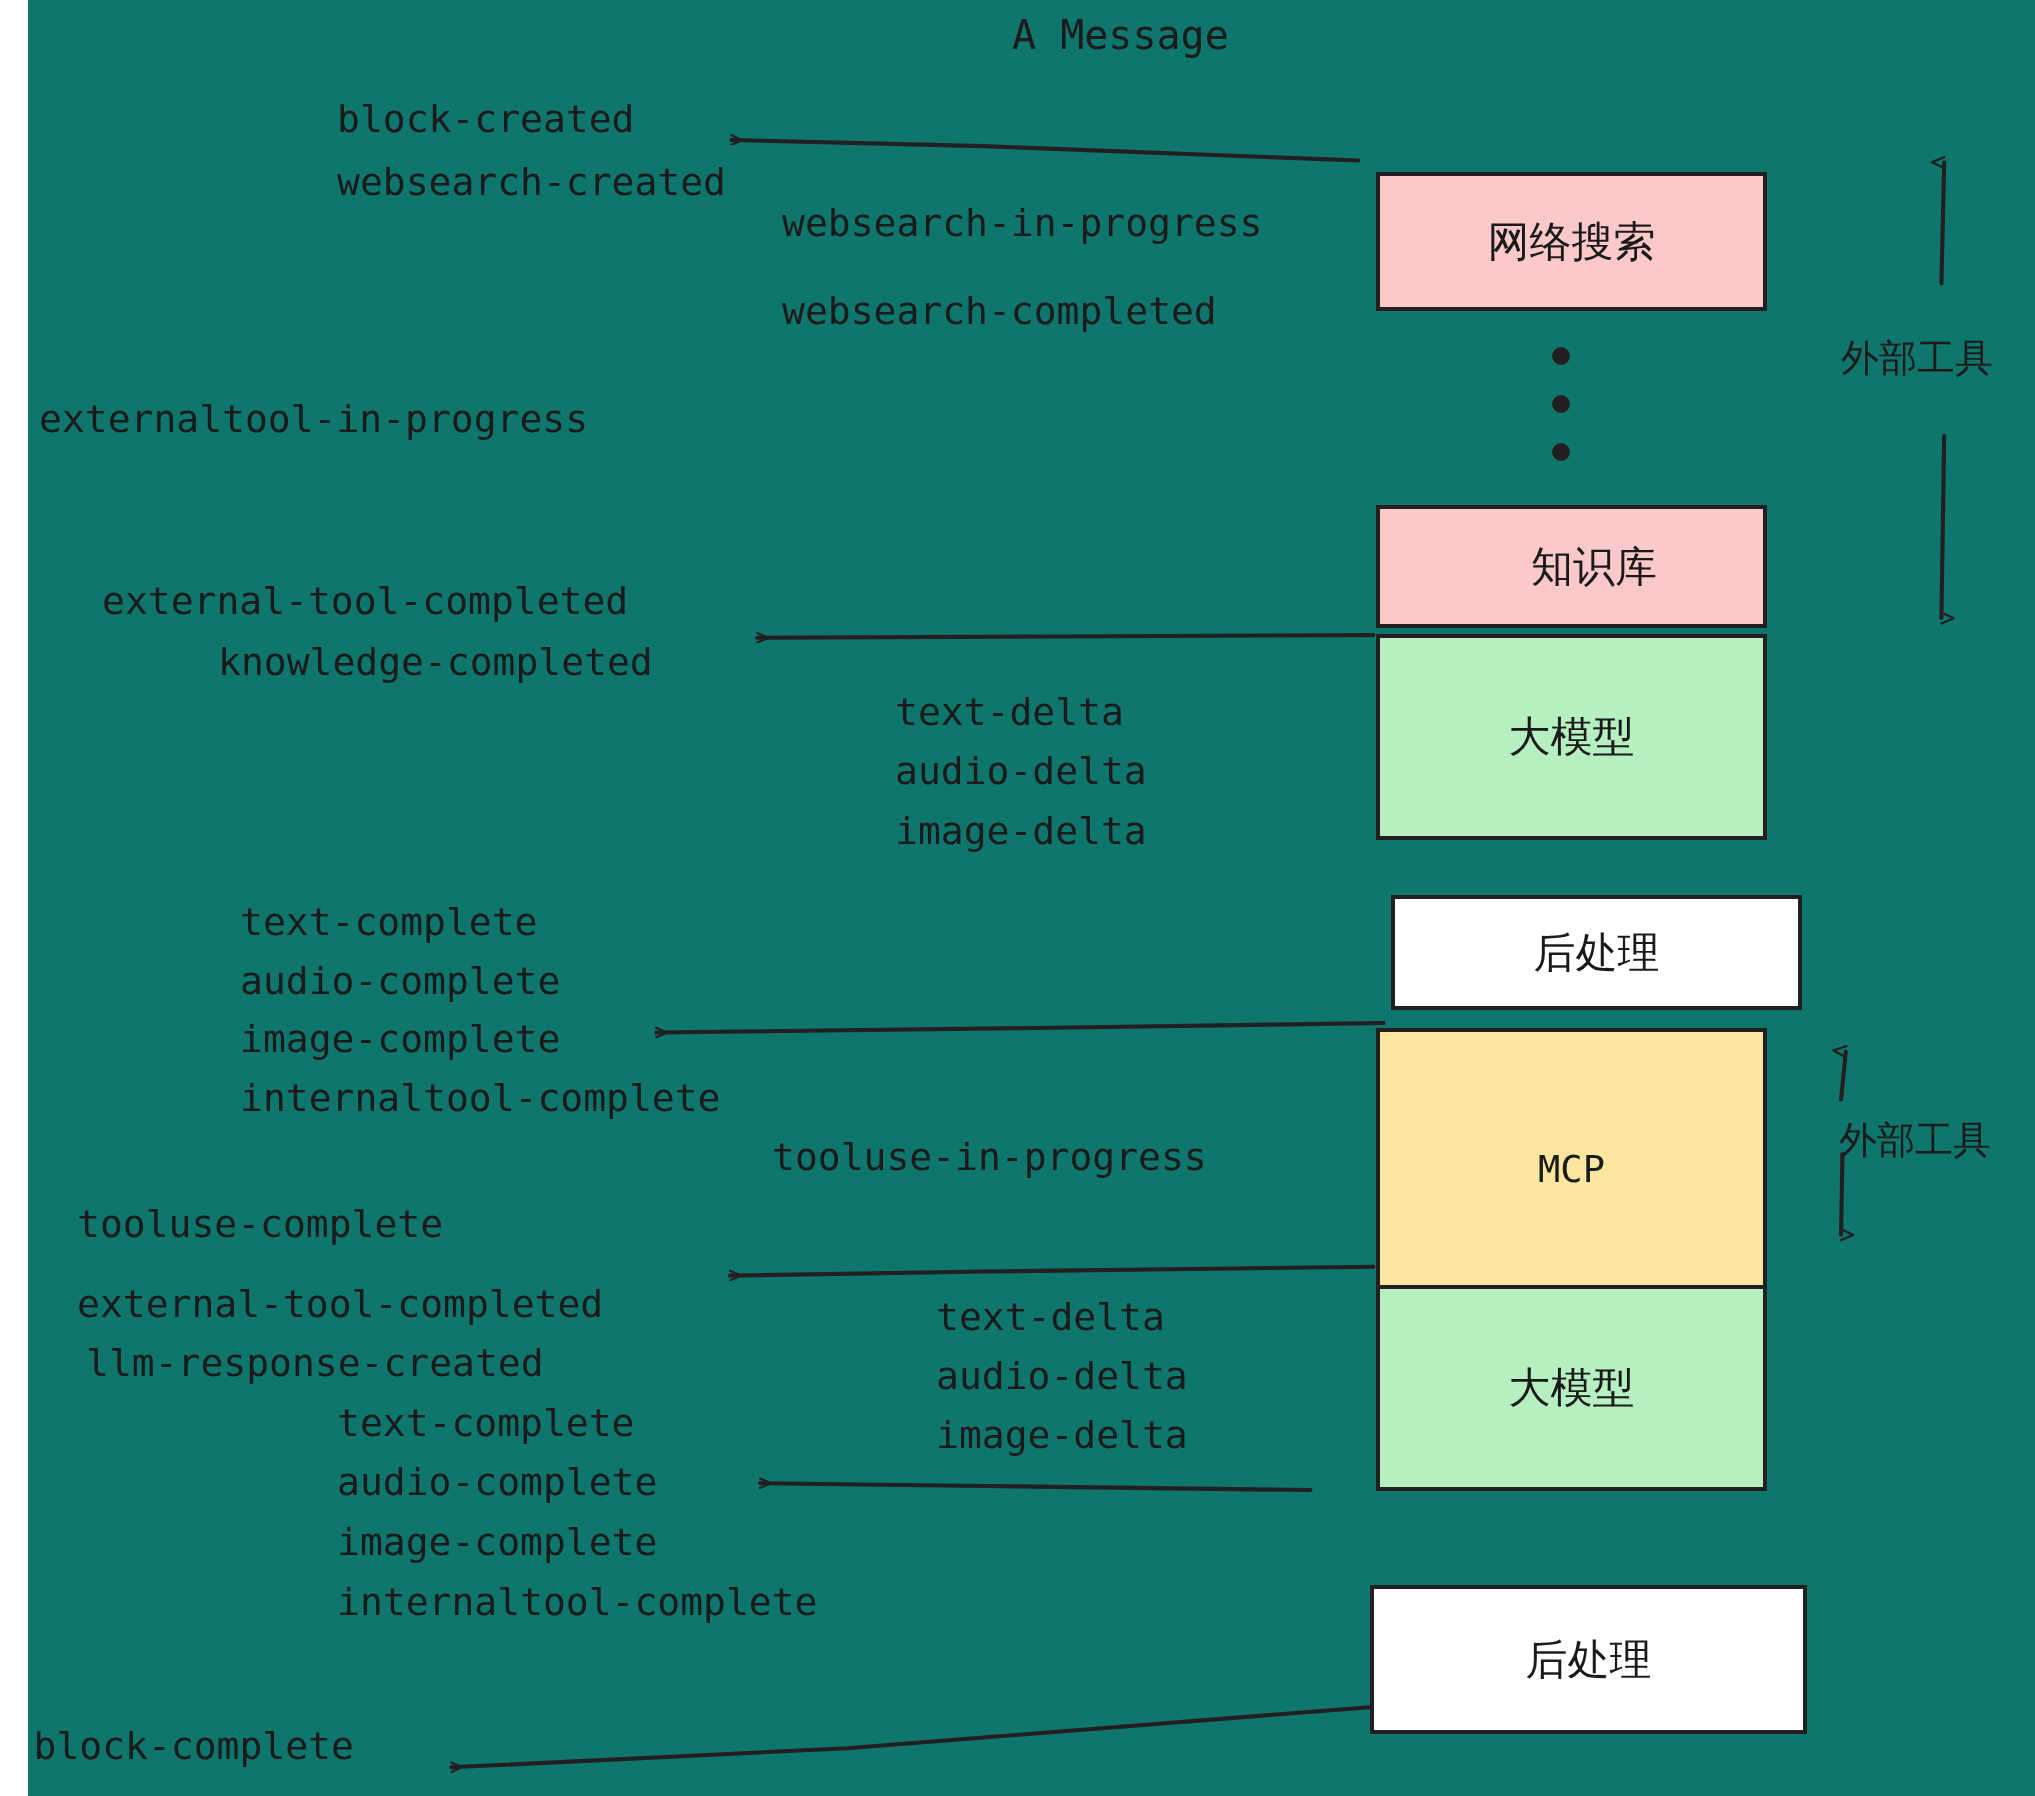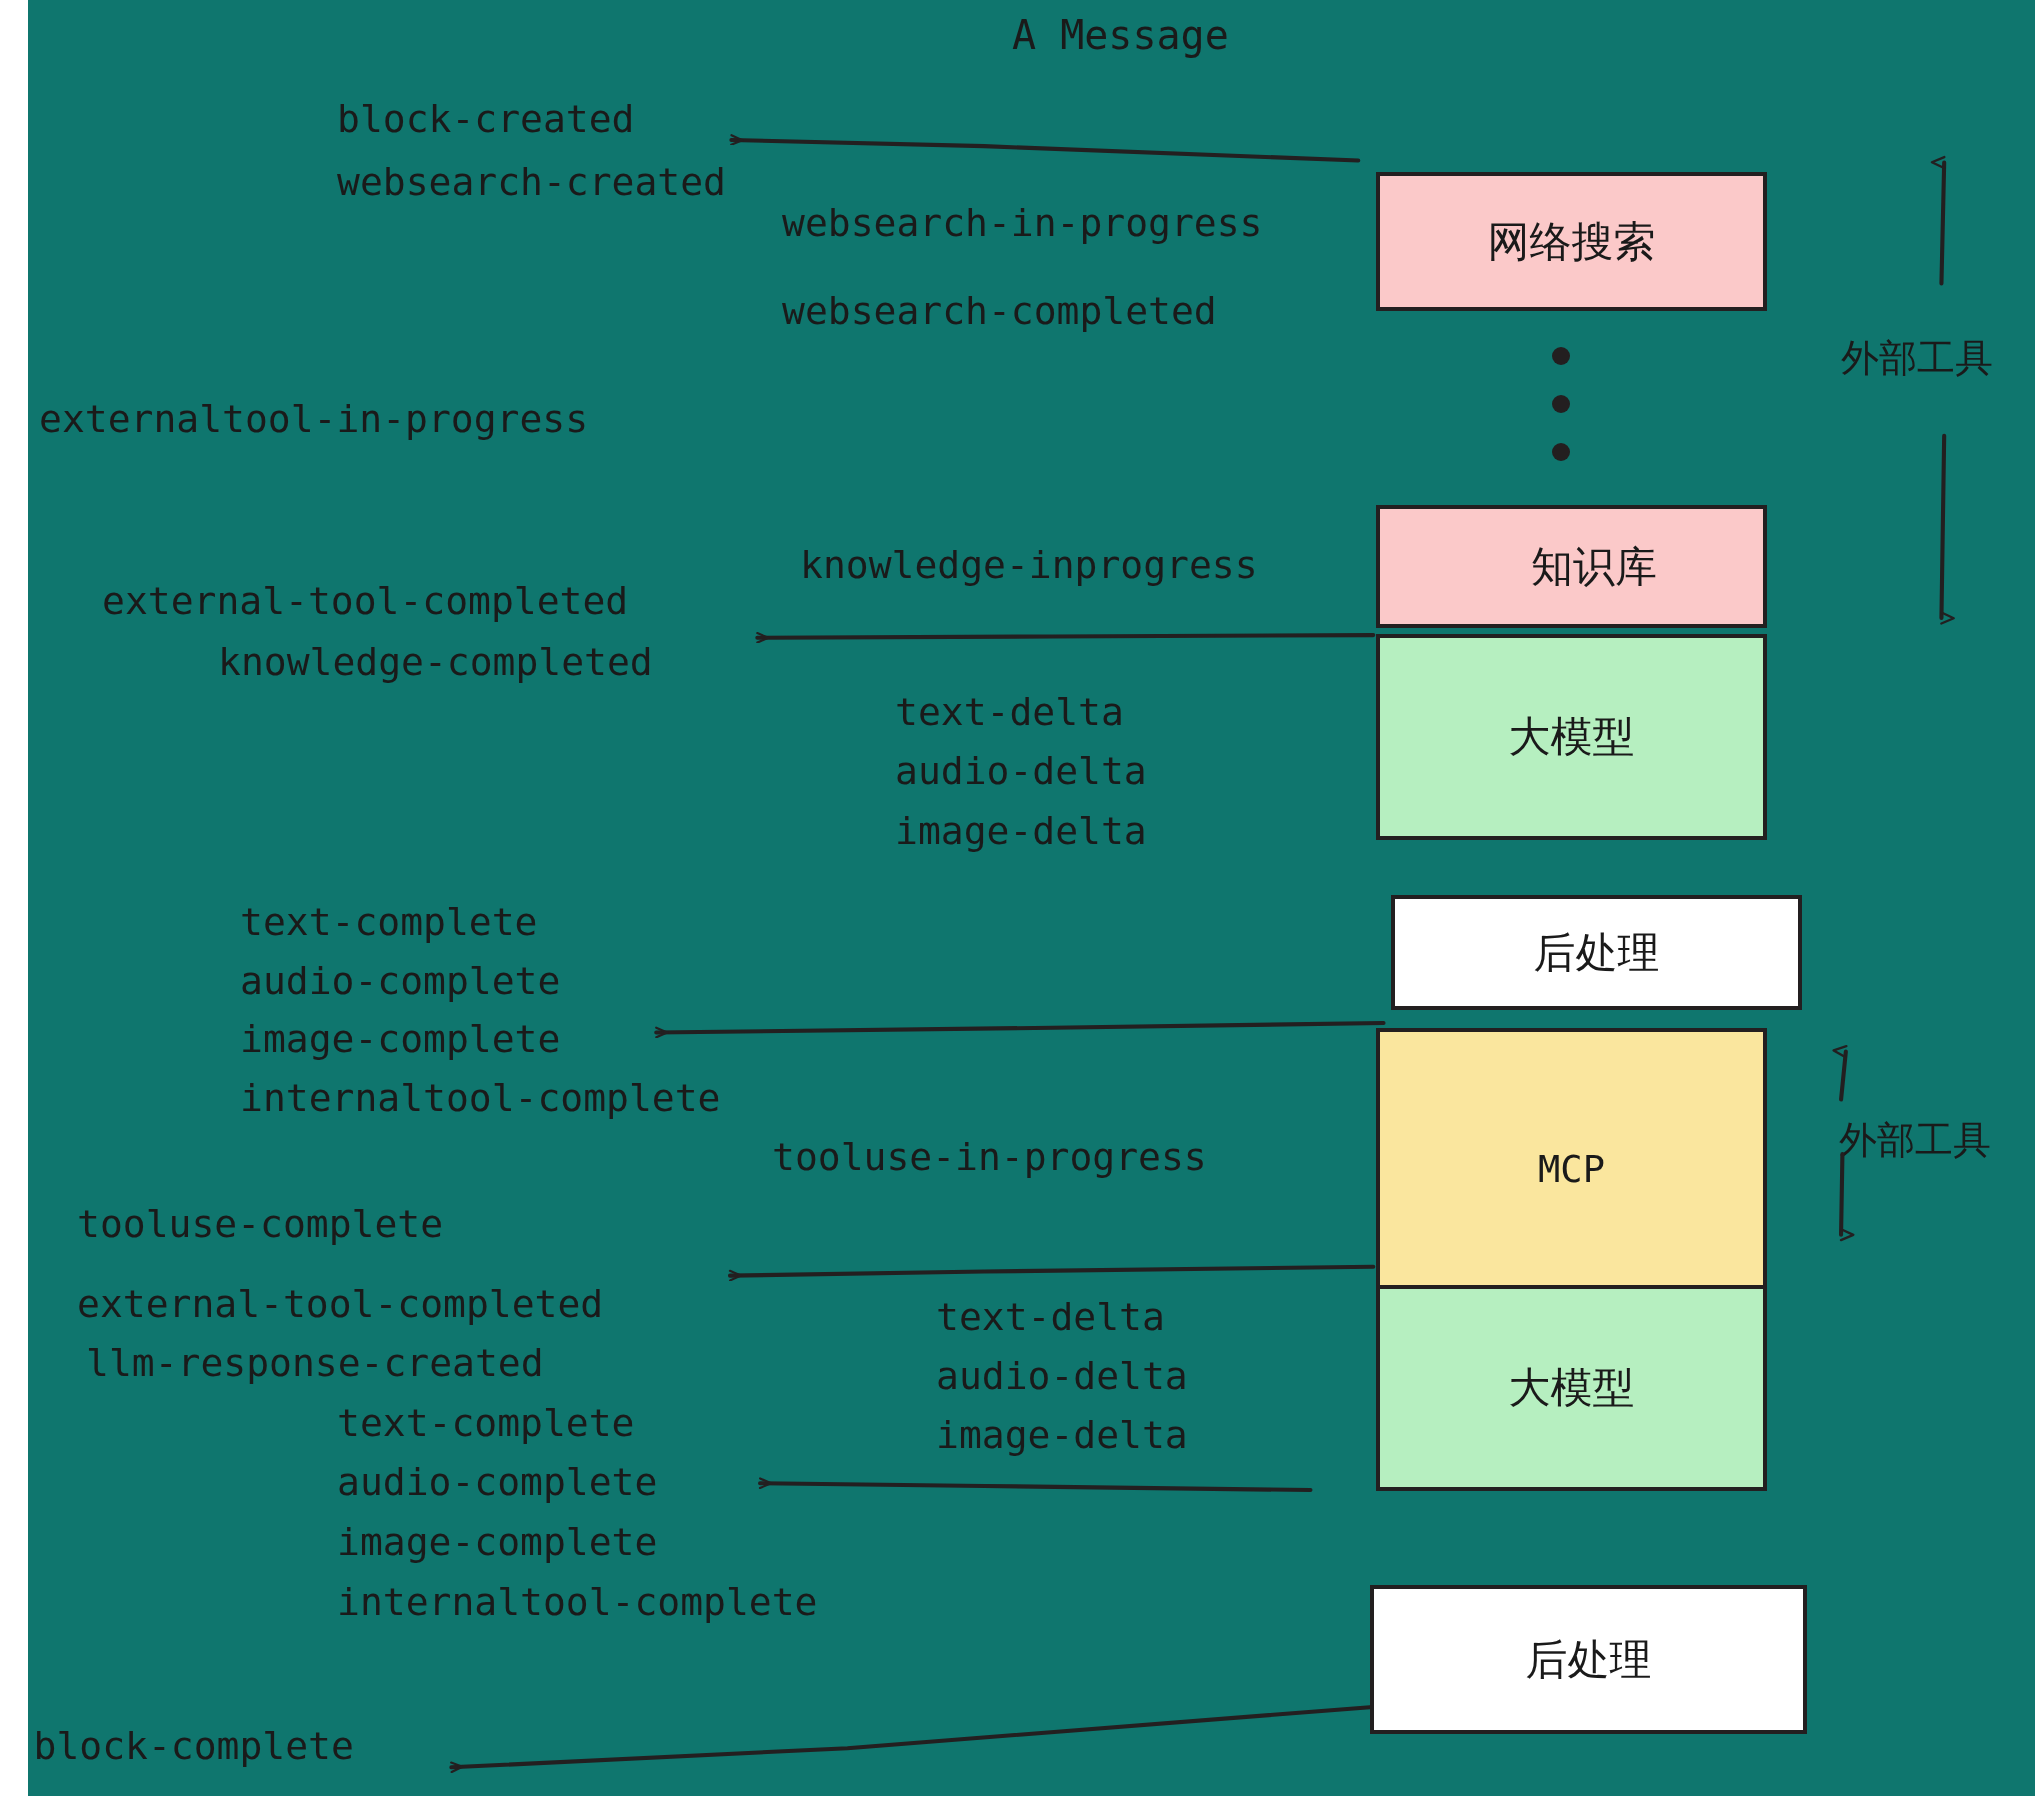--- a/index.html
+++ b/index.html
@@ -85,7 +85,6 @@
   <div class="evt" style="left:754px; top:292px;">websearch-completed</div>
   <div class="evt" style="left:11px; top:400px;">externaltool-in-progress</div>
 
-  <div class="evt" style="left:772px; top:546px;">knowledge-inprogress</div>
   <div class="evt" style="left:74px; top:582px;">external-tool-completed</div>
   <div class="evt" style="left:190px; top:643px;">knowledge-completed</div>
 

